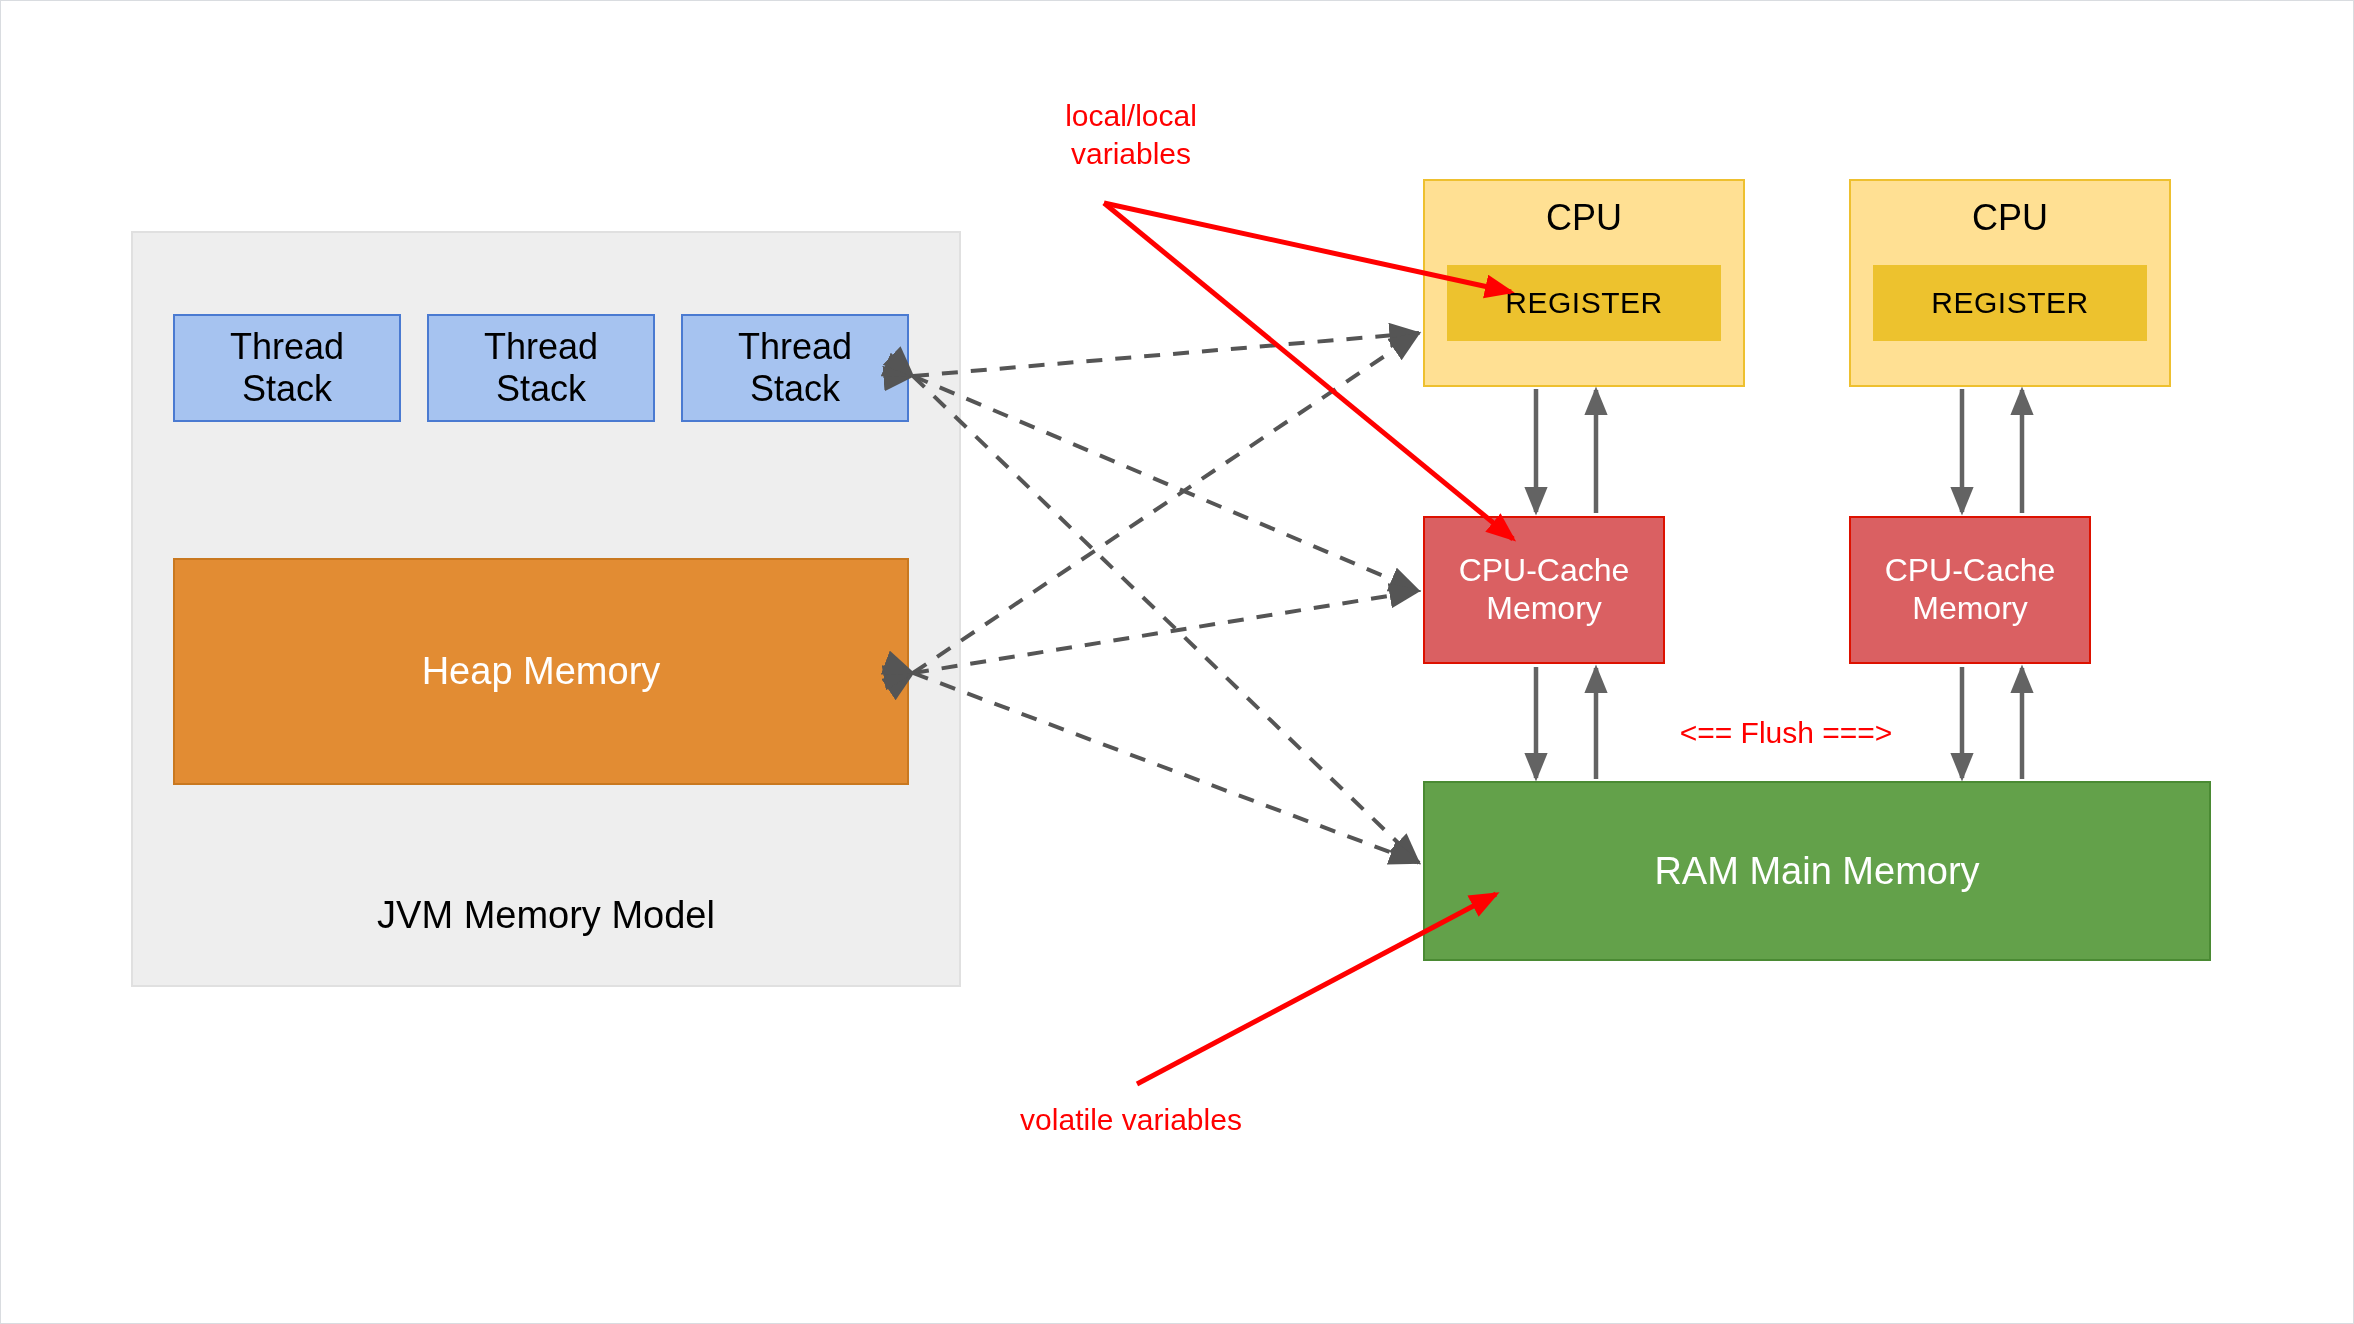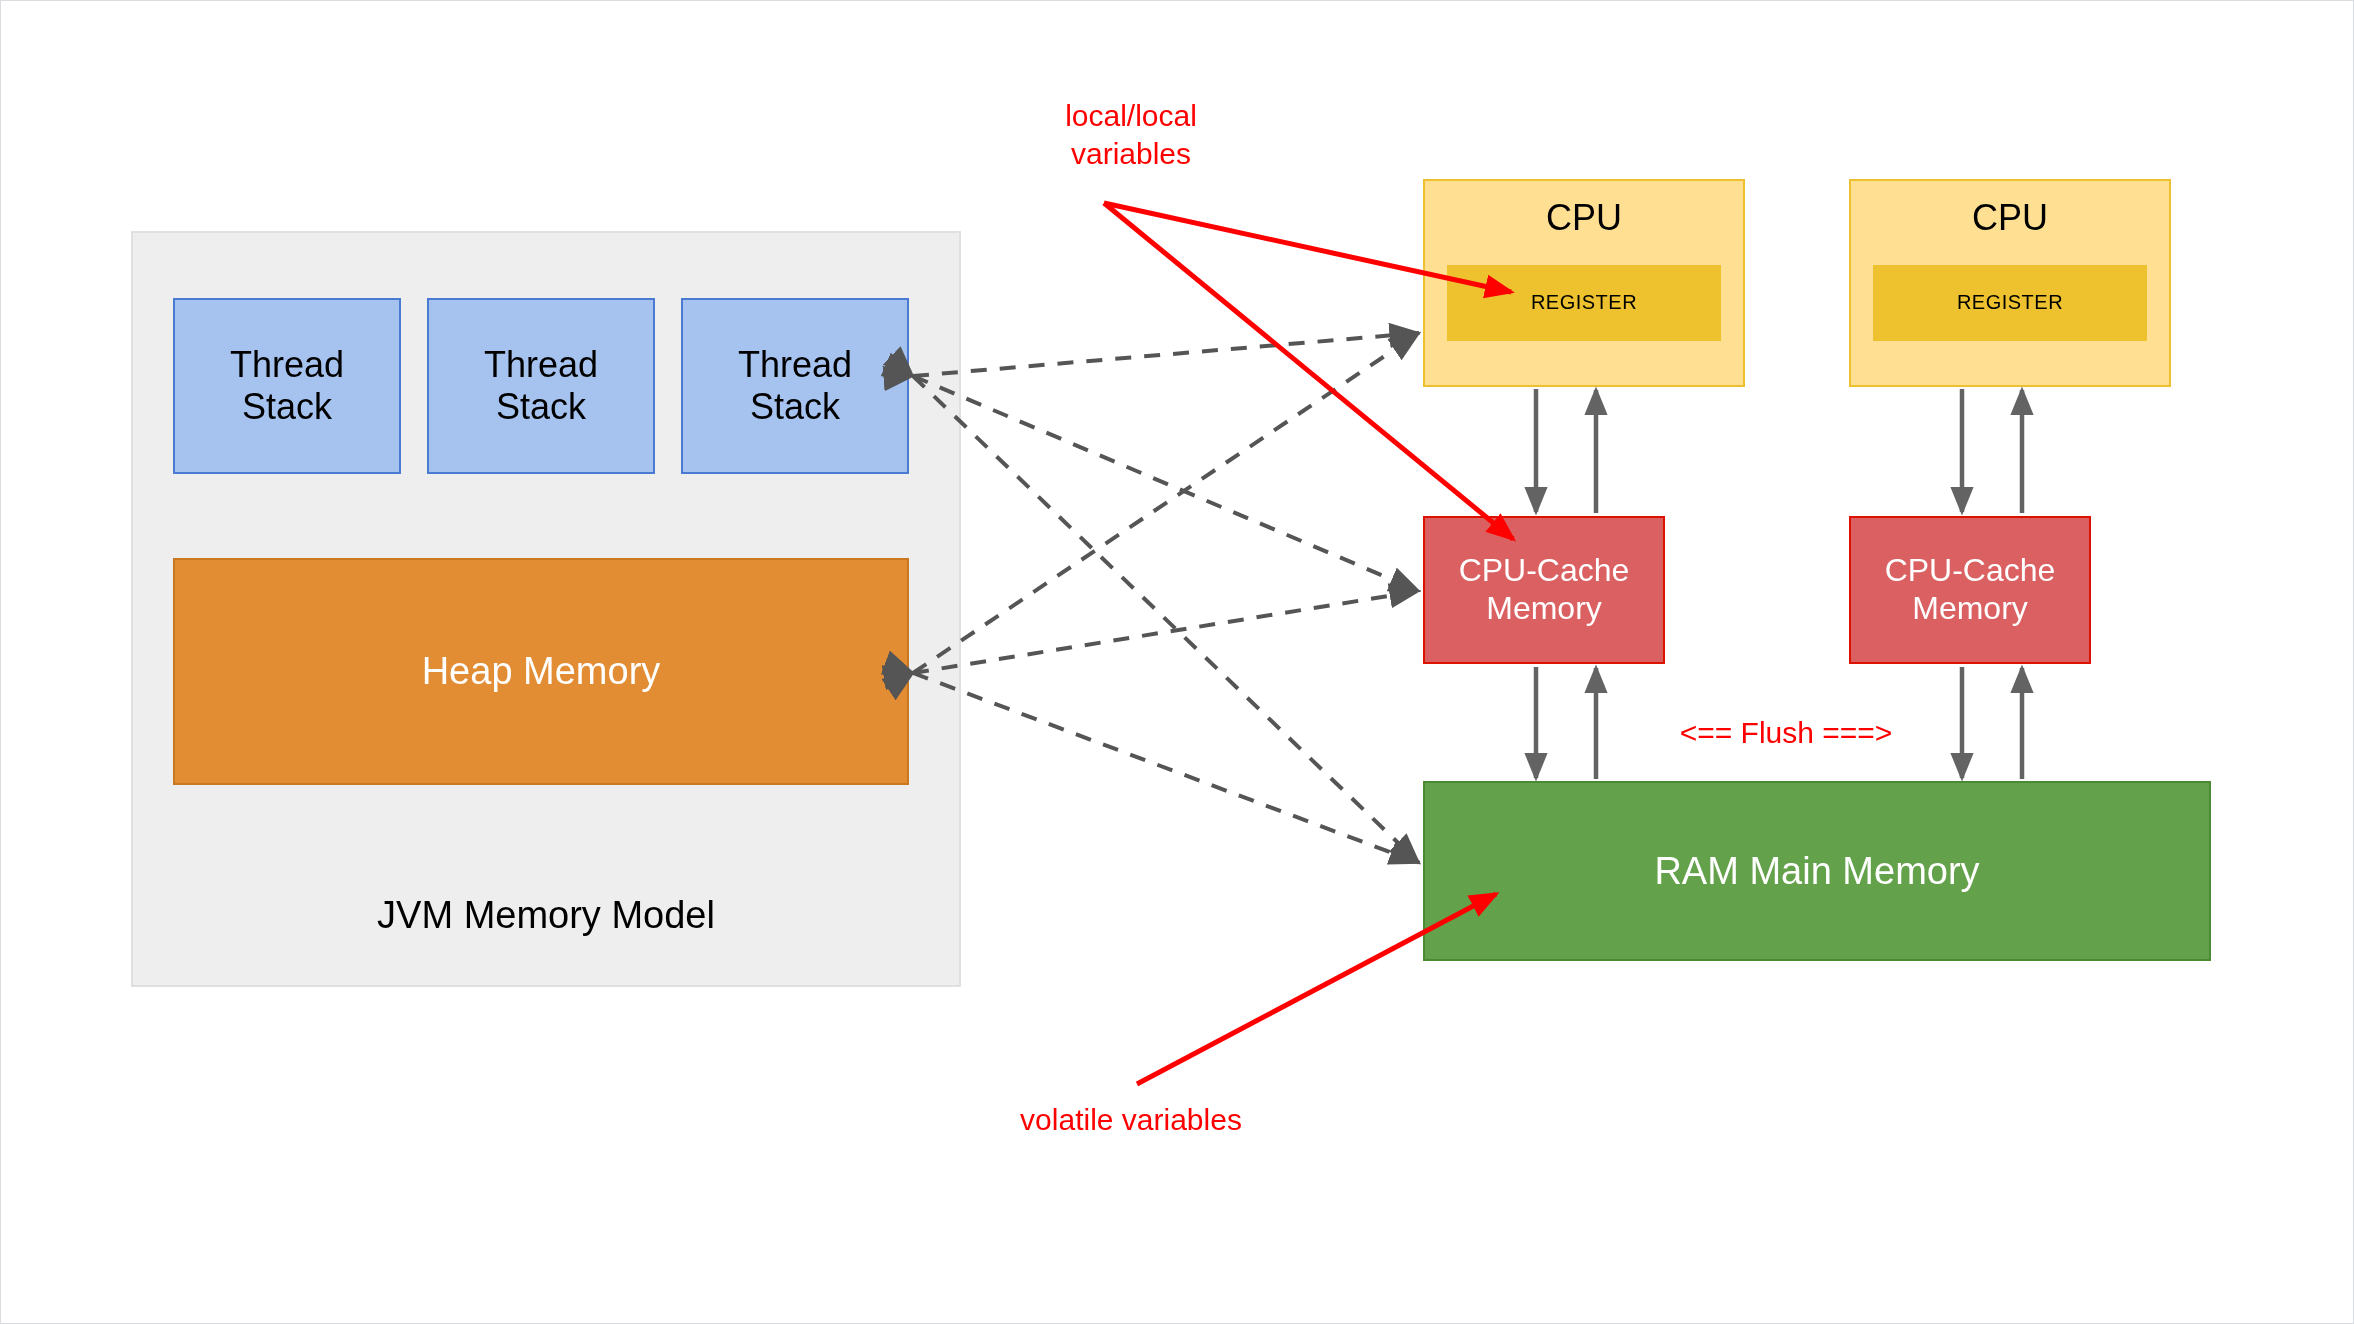--- a/index.html
+++ b/index.html
@@ -107,7 +107,7 @@
     display: flex;
     align-items: center;
     justify-content: center;
-    font-size: 20px;
+    font-size: 30px;
     color: #000000;
     letter-spacing: 0.5px;
   }

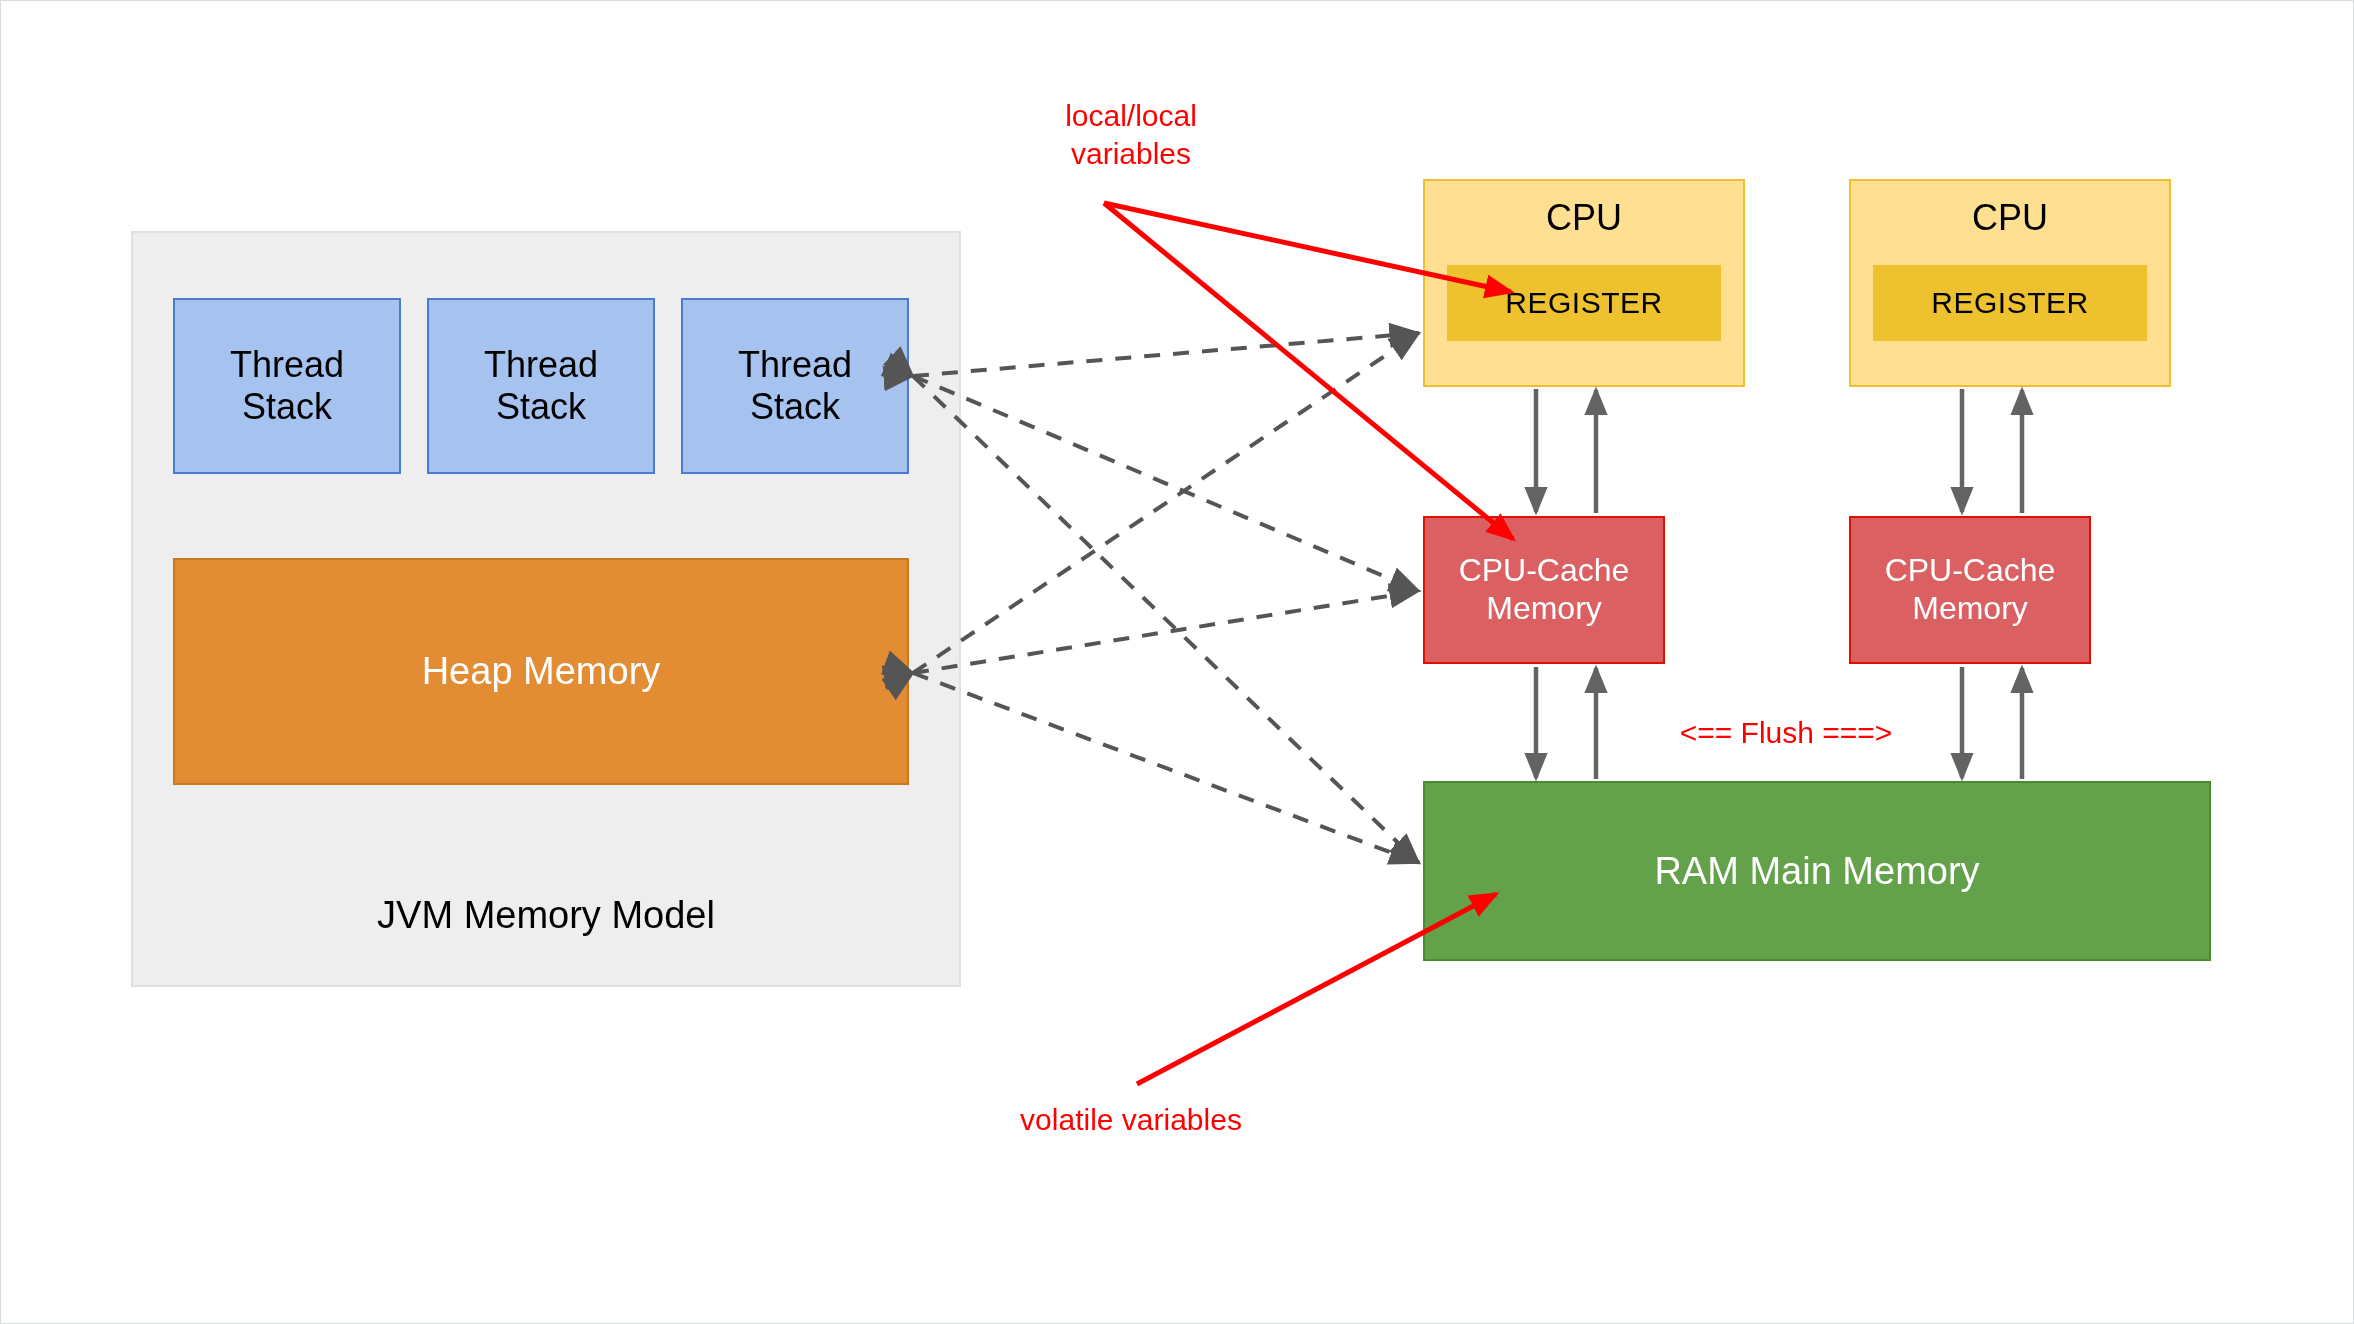--- a/index.html
+++ b/index.html
@@ -60,8 +60,8 @@
     font-size: 36px;
     color: #000000;
     width: 228px;
-    height: 176px;
-    top: 297px;
+    height: 108px;
+    top: 313px;
   }
   #thread-stack-1 { left: 172px; }
   #thread-stack-2 { left: 426px; }

